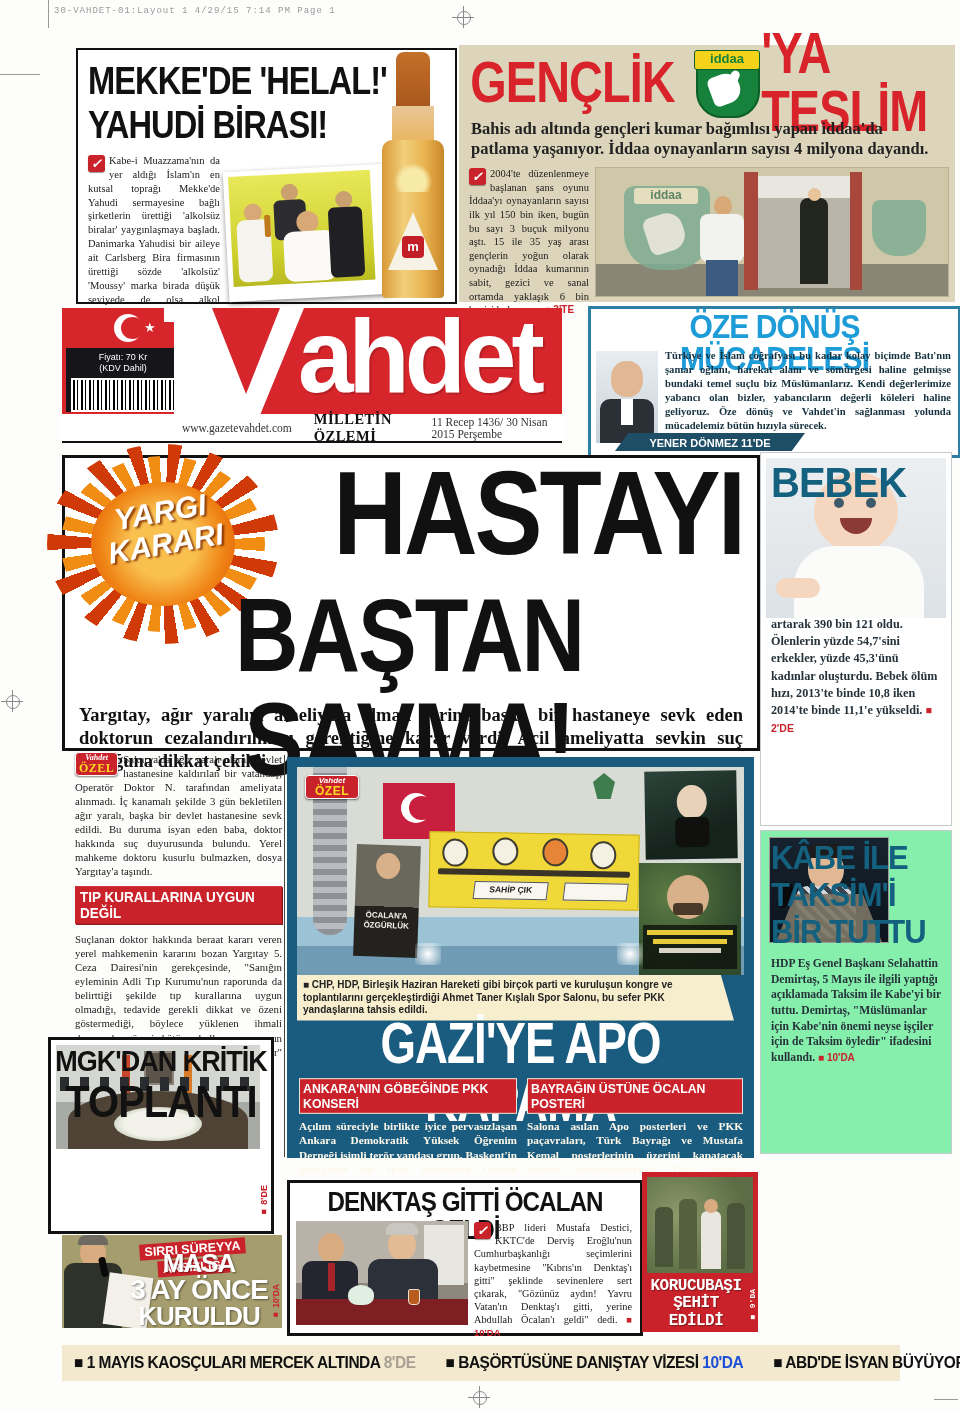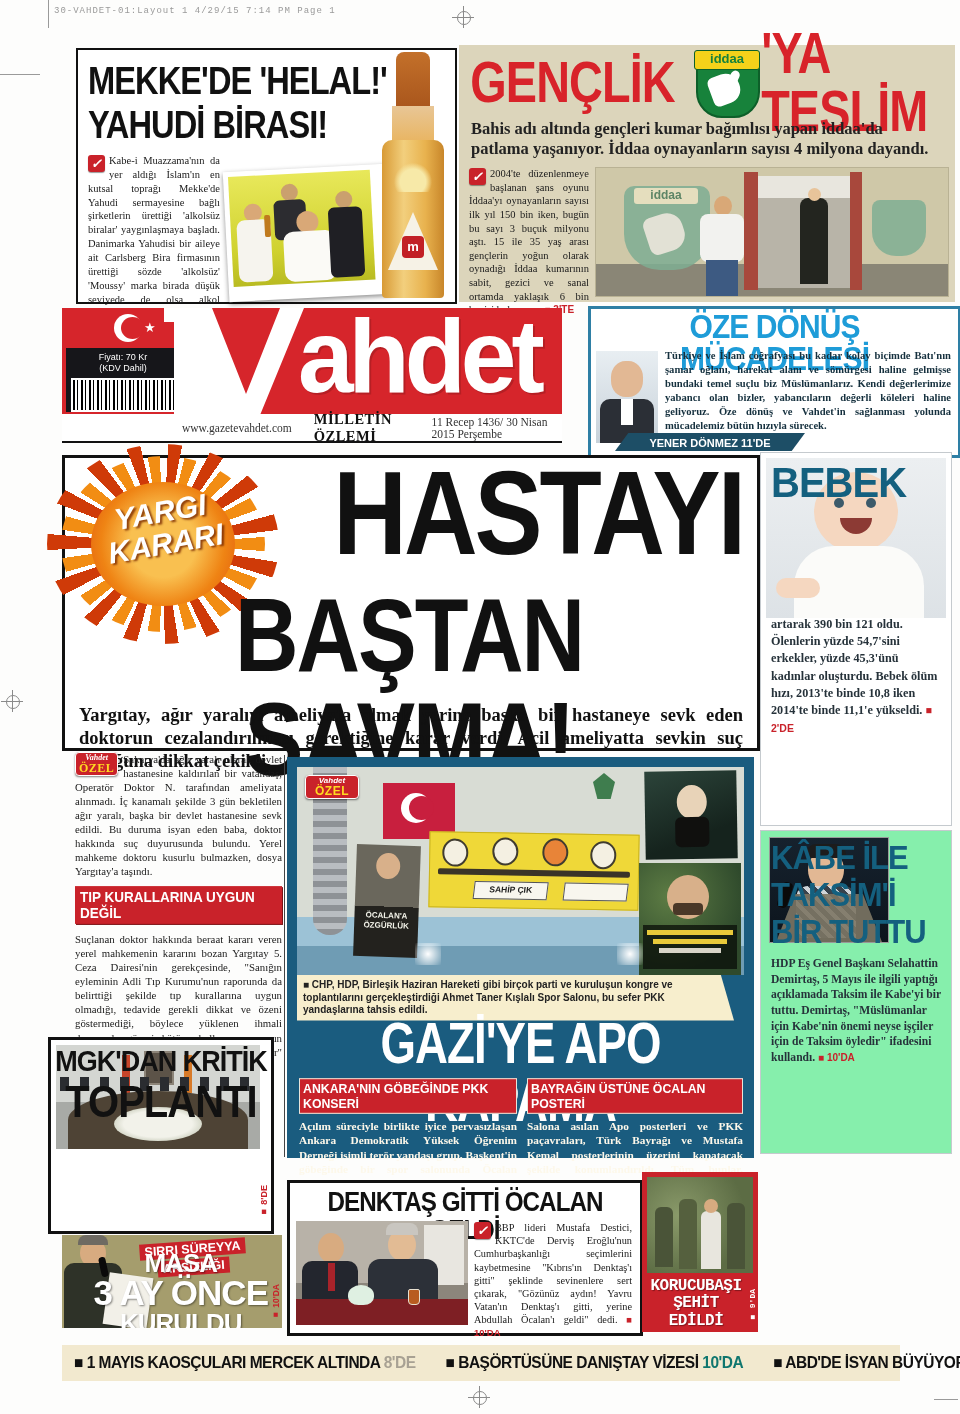--- a/index.html
+++ b/index.html
@@ -323,7 +323,7 @@
     </div>
     <div class="abs" style="right:14px;top:16px;text-align:center;color:#fff;font-weight:800;line-height:.98;text-shadow:1px 1px 2px rgba(0,0,0,.45);">
       <span style="font-size:26px;letter-spacing:-1px;">MASA</span><br>
-      <span style="font-size:35px;letter-spacing:-1px;">3 AY ÖNCE</span><br>
+      <span style="font-size:28px;letter-spacing:-1px;">3 AY ÖNCE</span><br>
       <span style="font-size:26px;letter-spacing:-1px;">KURULDU</span>
     </div>
     <div class="abs vert b" style="right:1px;bottom:8px;font-size:8.5px;color:#c9222a;">■ 10'DA</div>

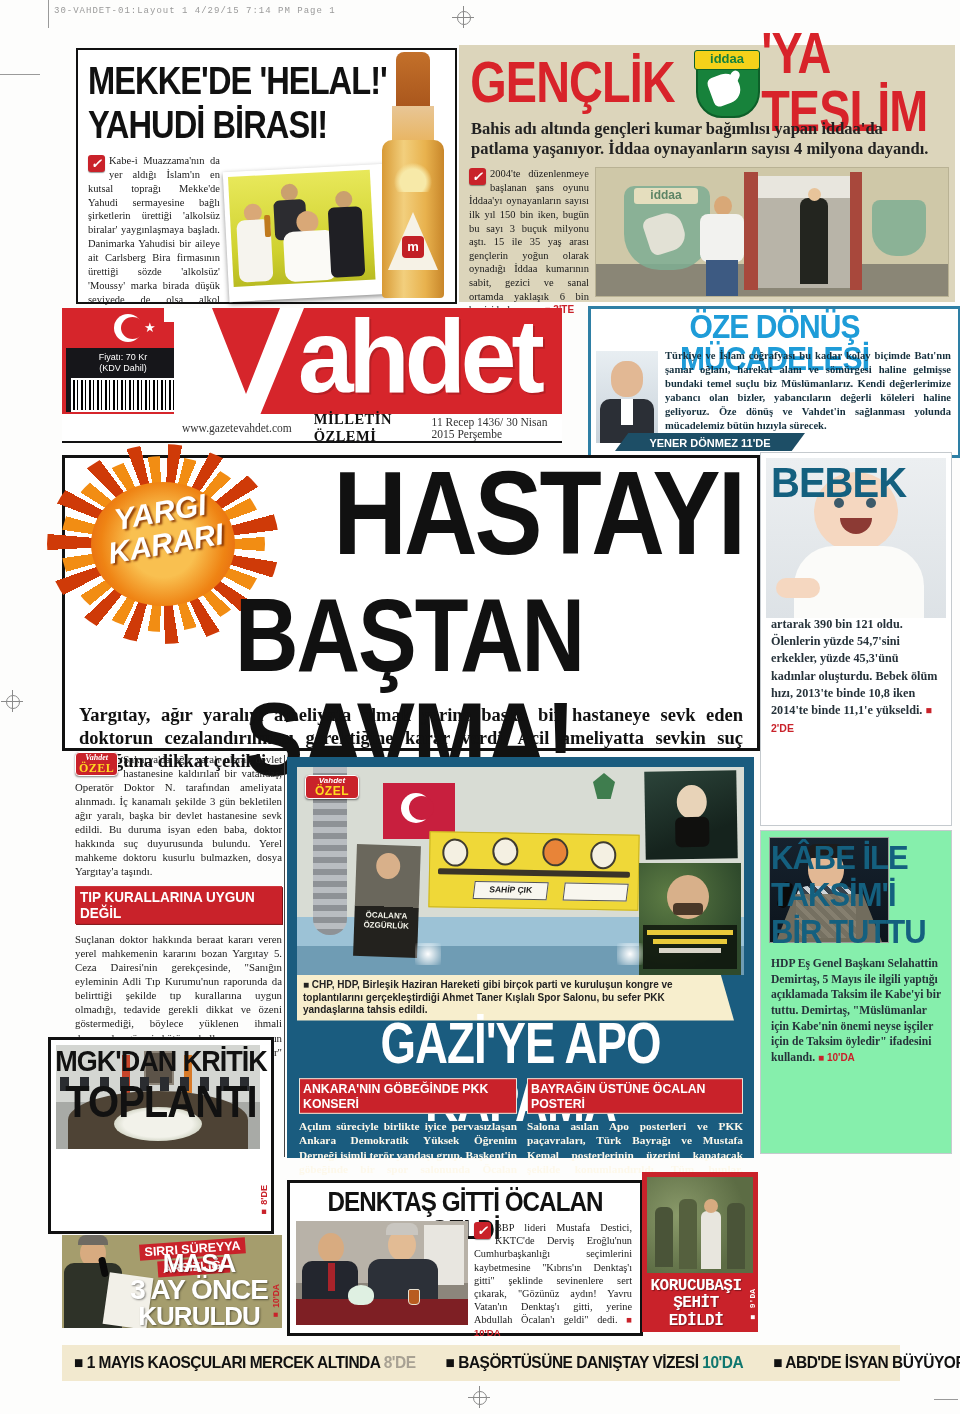--- a/index.html
+++ b/index.html
@@ -372,7 +372,7 @@
     </div>
     <div style="font-weight:800;font-size:15.5px;color:#111;letter-spacing:-.5px;transform:scaleY(1.05);white-space:nowrap;">
       <span>■ BAŞÖRTÜSÜNE DANIŞTAY VİZESİ</span>
-      <span style="color:#0f766e;text-align:center;">10'DA</span>
+      <span style="color:#1d4ed8;text-align:center;">10'DA</span>
     </div>
     <div style="font-weight:800;font-size:15.5px;color:#111;letter-spacing:-.5px;transform:scaleY(1.05);white-space:nowrap;">
       <span>■ ABD'DE İSYAN BÜYÜYOR</span>

